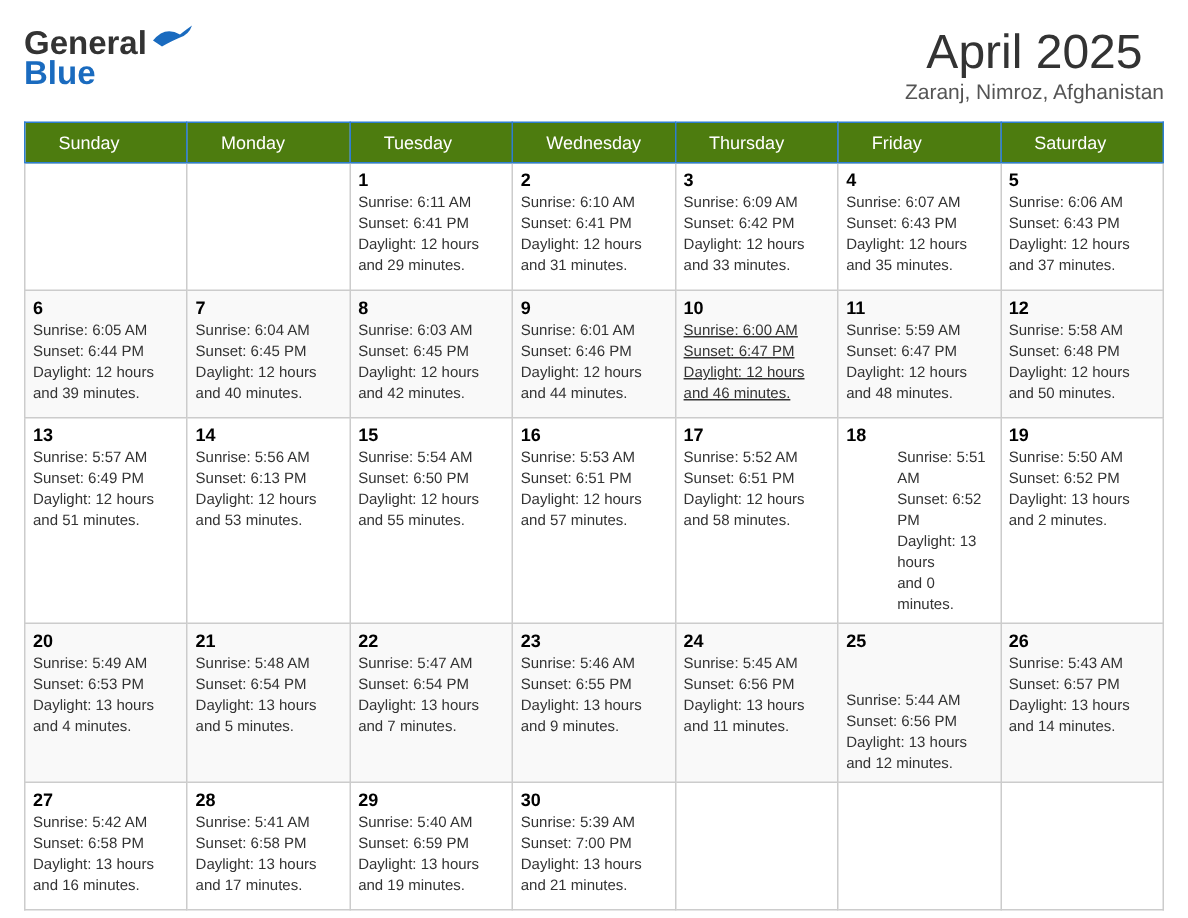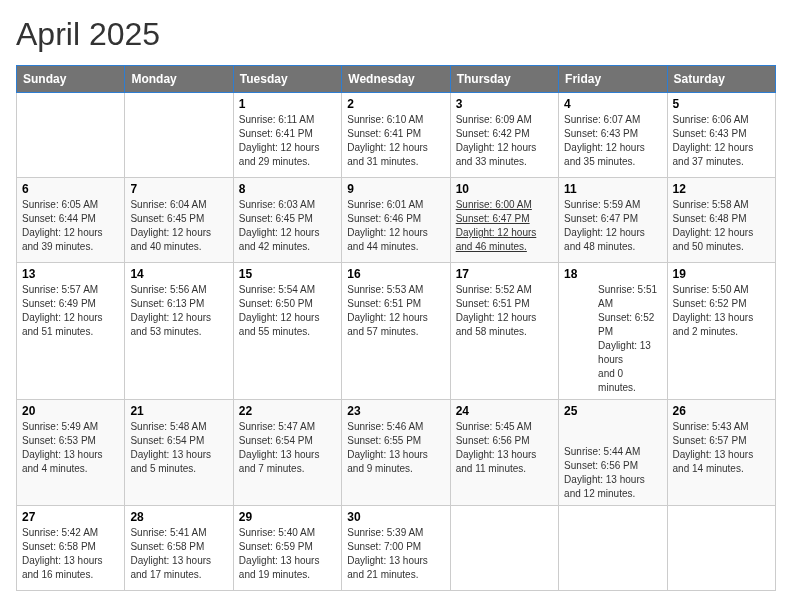--- a/index.html
+++ b/index.html
@@ -81,6 +81,15 @@
 <body>
 
 <div class="header-area">
+  <div class="logo">
+    <div style="display:flex; align-items:center;">
+      <span style="font-size:22px; font-weight:bold; color:#333; font-family:Arial;">General</span>
+      <svg width="30" height="20" viewBox="0 0 30 20" style="margin-left:2px; margin-top:-8px;">
+        <path d="M2,12 Q10,2 20,8 Q25,4 28,2 Q26,8 20,10 Q15,12 8,16 Z" fill="#1a6bbf"></path>
+      </svg>
+    </div>
+    <span style="font-size:22px; font-weight:bold; color:#1a6bbf; font-family:Arial; margin-top:-6px;">Blue</span>
+  </div>
   <div class="title-area">
     <div class="month-title">April 2025</div>
   </div>

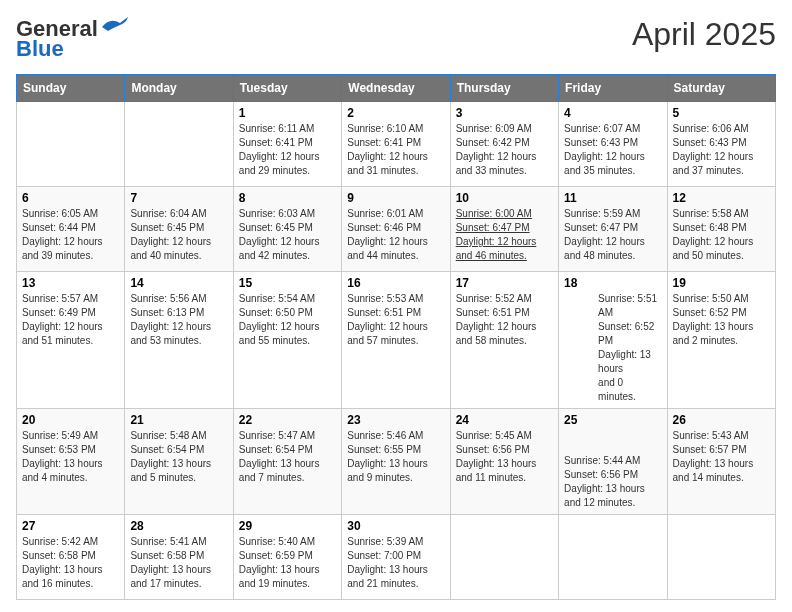--- a/index.html
+++ b/index.html
@@ -92,6 +92,7 @@
   </div>
   <div class="title-area">
     <div class="month-title">April 2025</div>
+    <div class="location">Zaranj, Nimroz, Afghanistan</div>
   </div>
 </div>
 

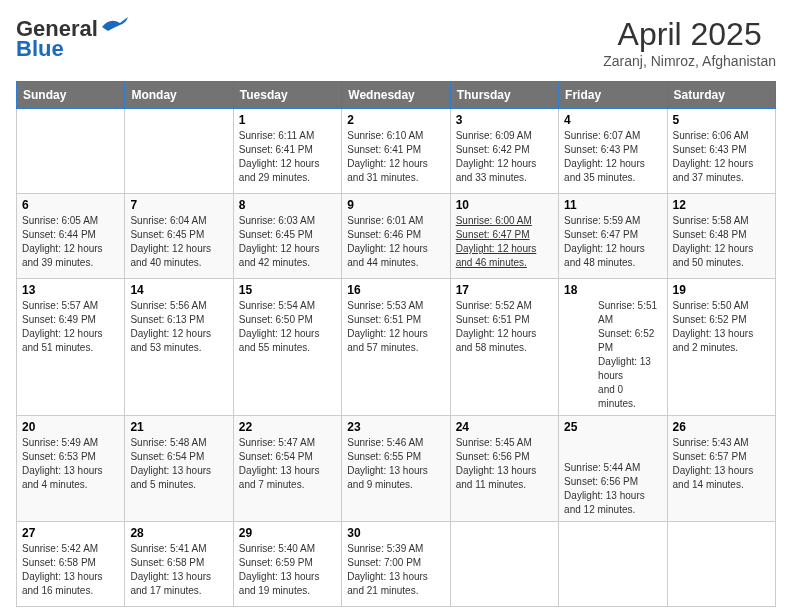--- a/index.html
+++ b/index.html
@@ -40,12 +40,12 @@
       font-size: 11px;
     }
     .calendar th {
-      background-color: #737373;
+      background-color: #4d7c0f;
       color: #fff;
       text-align: left;
-      padding: 6px 6px;
+      padding: 6px 22px;
       font-size: 12px;
-      font-weight: bold;
+      font-weight: normal;
       border: 1px solid #2d7dd2;
     }
     .calendar td {

